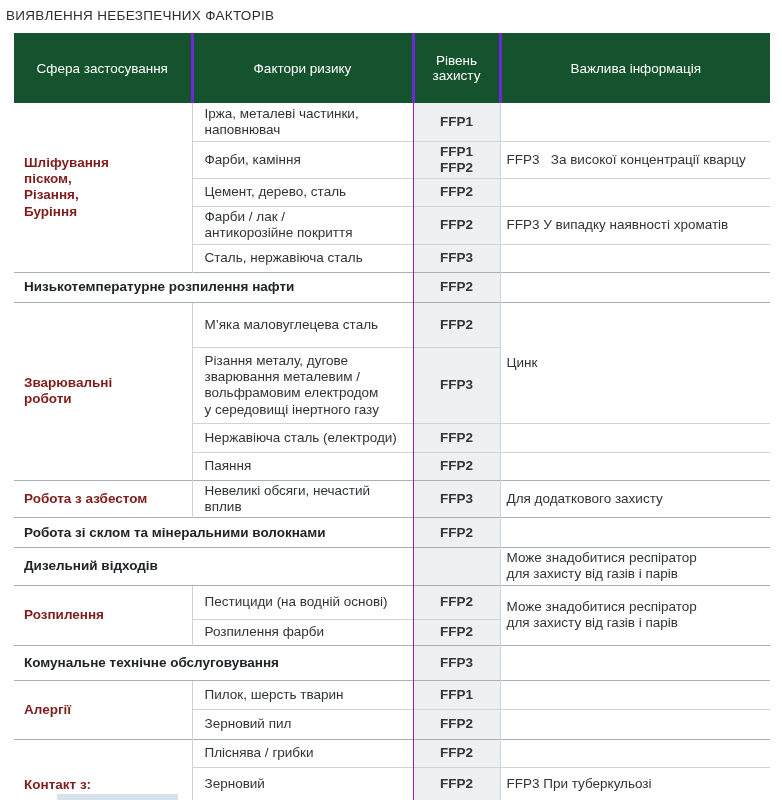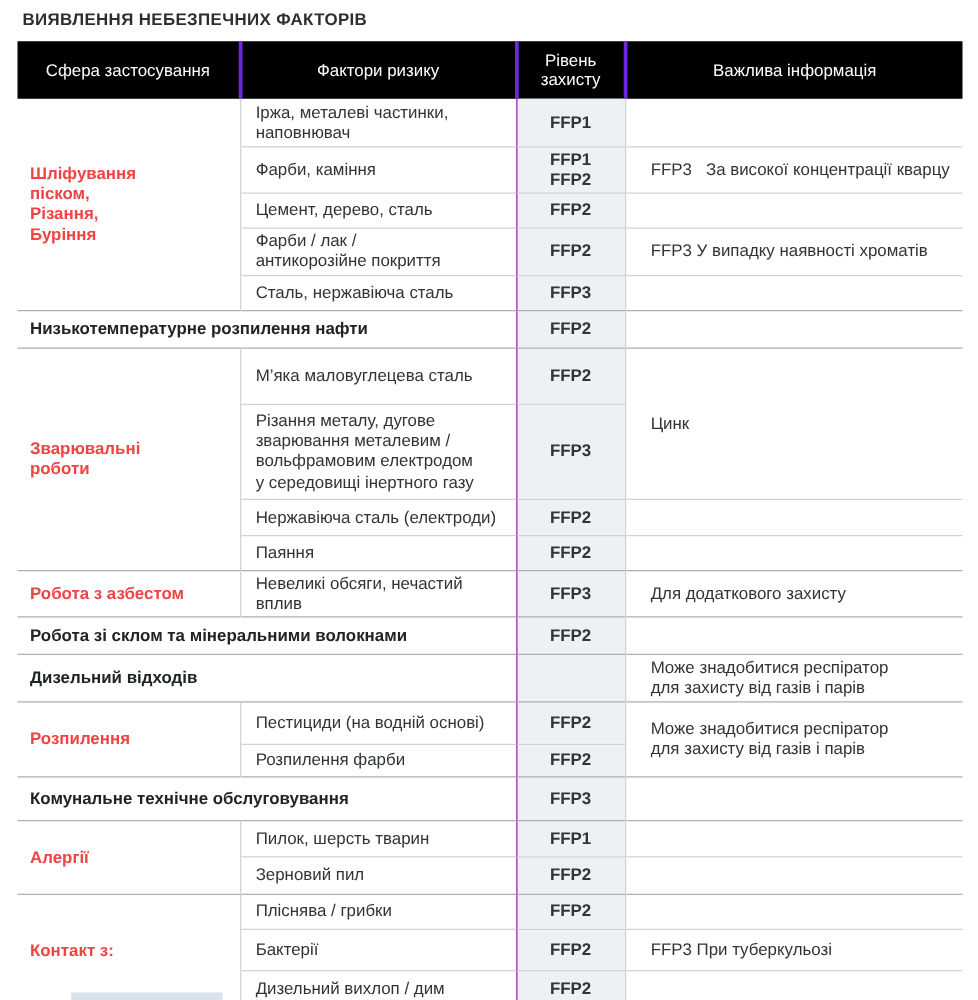--- a/index.html
+++ b/index.html
@@ -13,9 +13,9 @@
   }
   .doc-title {
     margin: 0;
-    padding: 8px 0 0 18px;
+    padding: 8px 0 0 6px;
     font-size: 13.5px;
-    font-weight: 700;
+    font-weight: 400;
     letter-spacing: 0.3px;
     color: #2c2f31;
   }

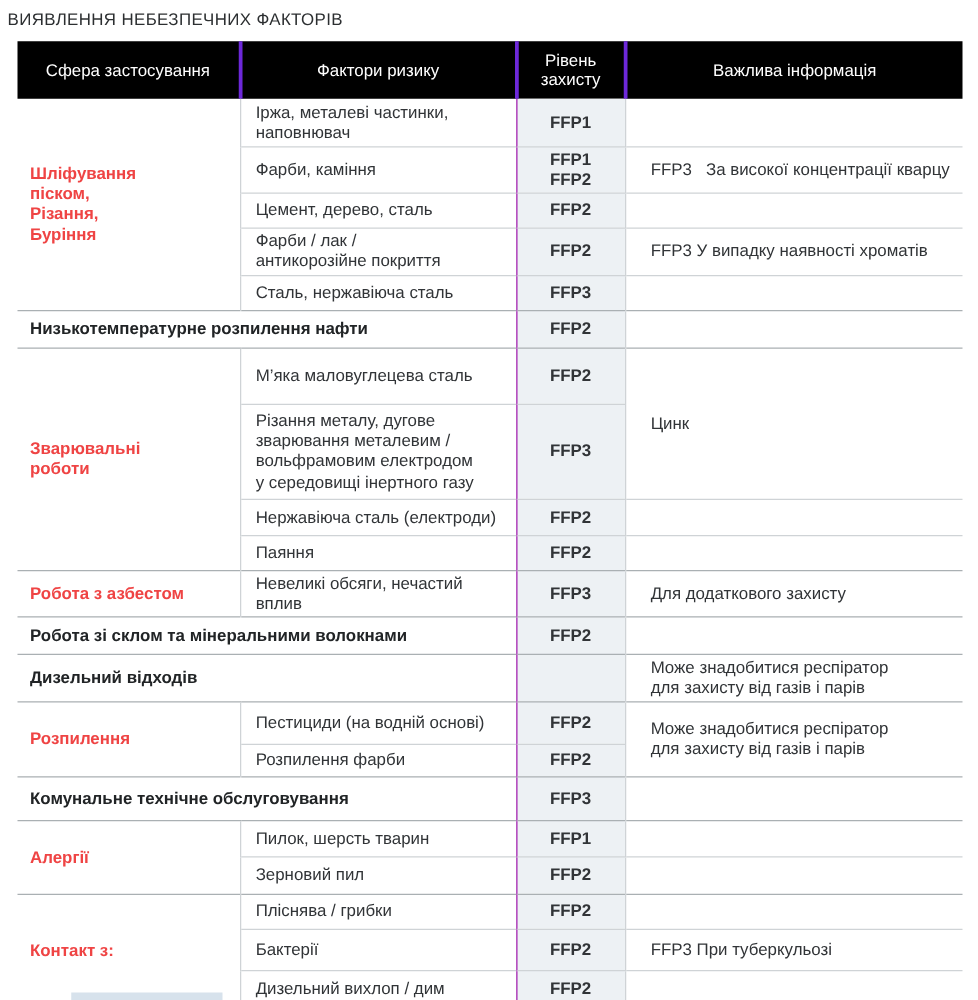--- a/index.html
+++ b/index.html
@@ -27,7 +27,7 @@
     border-bottom: 1px solid #aab0b3;
   }
   th {
-    background: #000000;
+    background: #14532d;
     color: #ffffff;
     font-weight: 400;
     font-size: 13.5px;
@@ -35,7 +35,7 @@
     vertical-align: middle;
     text-align: center;
     white-space: pre-line;
-    padding: 2px 4px;
+    padding: 14px 4px;
   }
   th + th { border-left: 3px solid #6d28d9; }
   td {

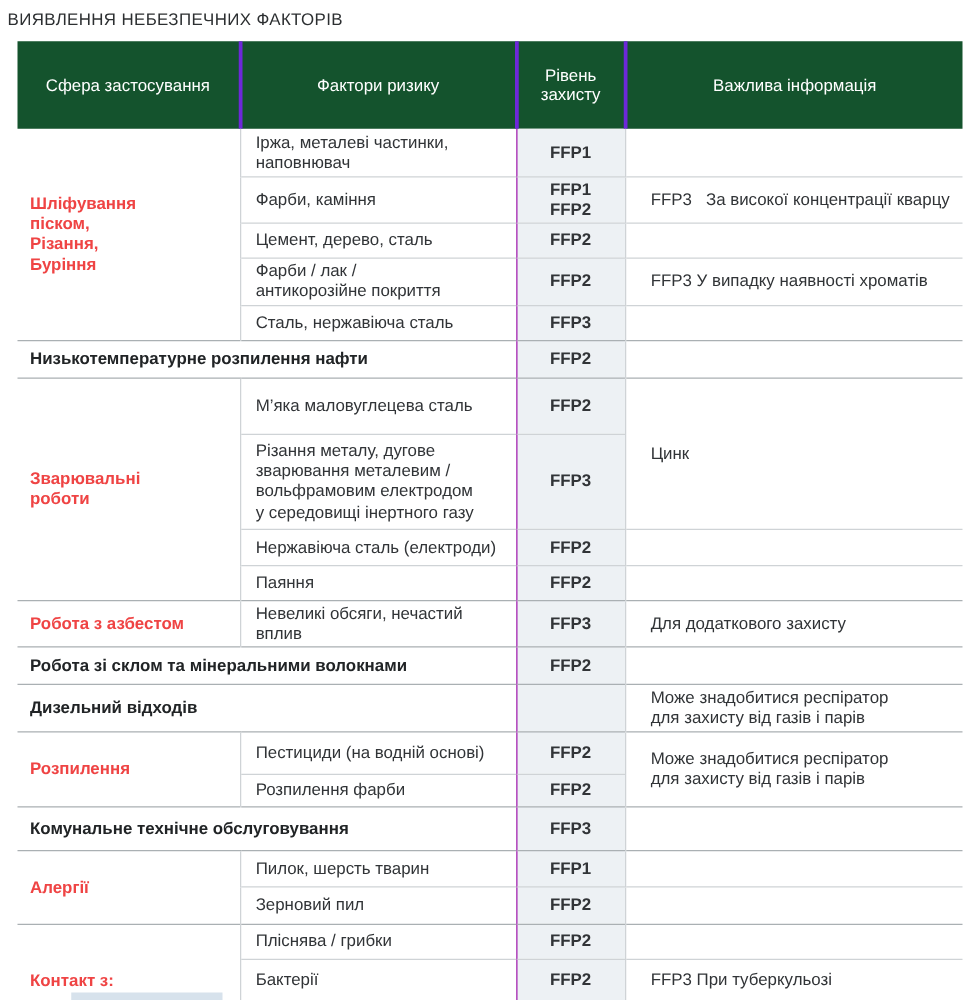--- a/index.html
+++ b/index.html
@@ -48,7 +48,7 @@
   }
   td.area {
     font-weight: bold;
-    color: #ef4444;
+    color: #7f1d1d;
     padding-left: 10px;
   }
   td.area-label {

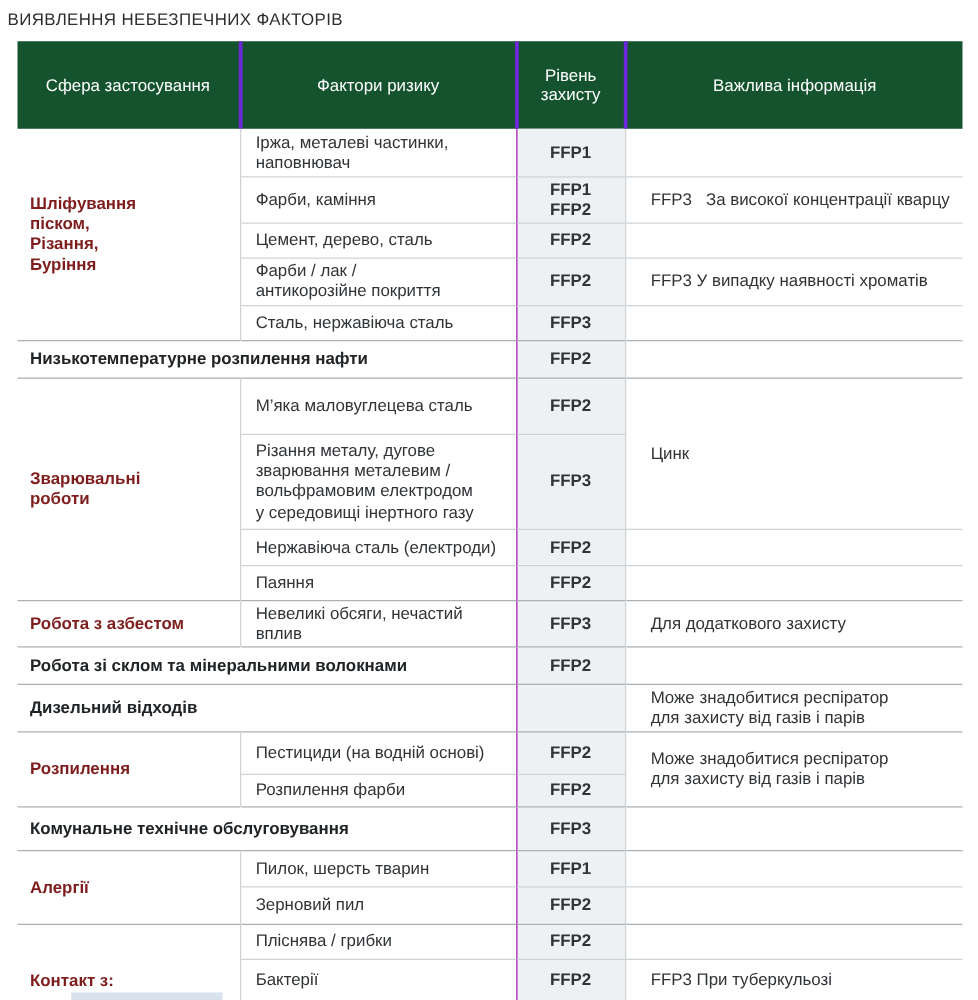--- a/index.html
+++ b/index.html
@@ -69,7 +69,7 @@
     padding-left: 2px;
     padding-right: 2px;
   }
-  td.info { padding-left: 20px; }
+  td.info { padding-left: 6px; }
   tr.inner td { border-top: 1px solid #cfd3d6; }
   tr.sec td { border-top: 1px solid #aab0b3; }
   .cutoff-bar {

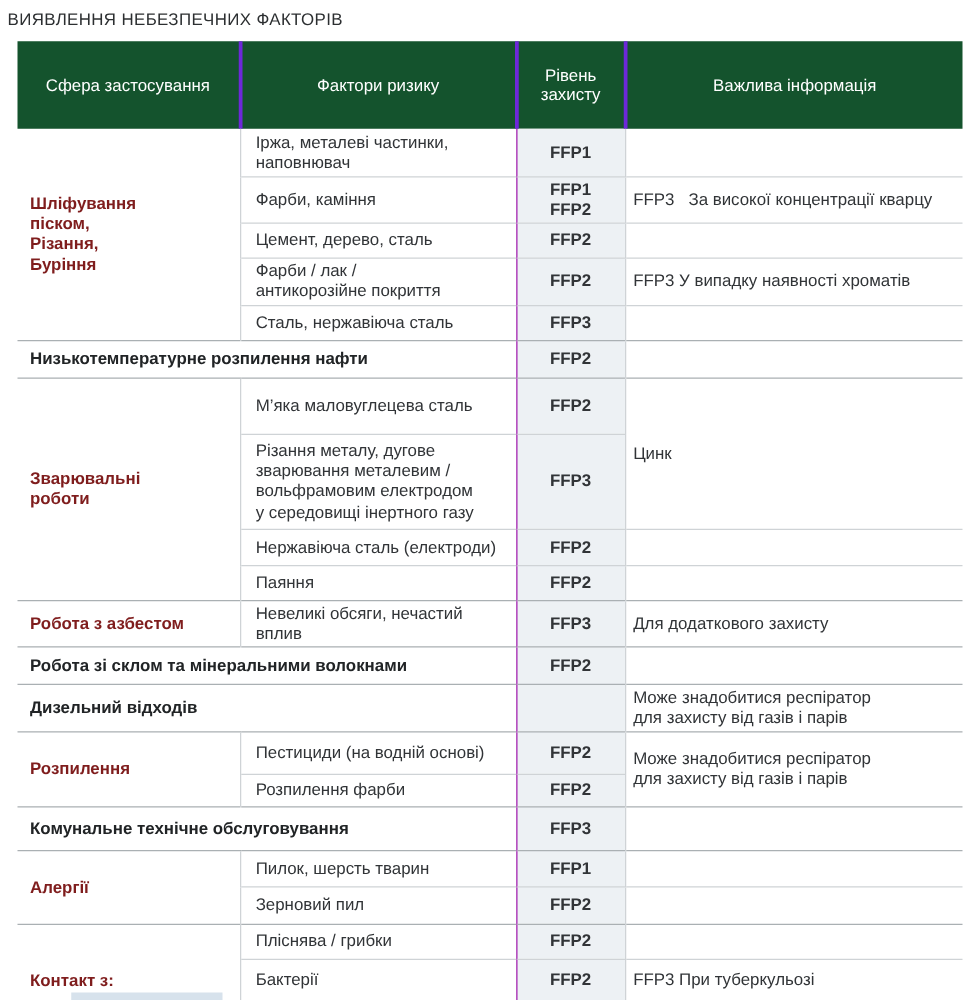--- a/index.html
+++ b/index.html
@@ -228,7 +228,7 @@
         <td class="info"></td>
       </tr>
       <tr class="inner" style="height:33px">
-        <td class="factor">Бактерії</td>
+        <td class="factor">Зерновий</td>
         <td class="level">FFP2</td>
         <td class="info">FFP3 При туберкульозі</td>
       </tr>

